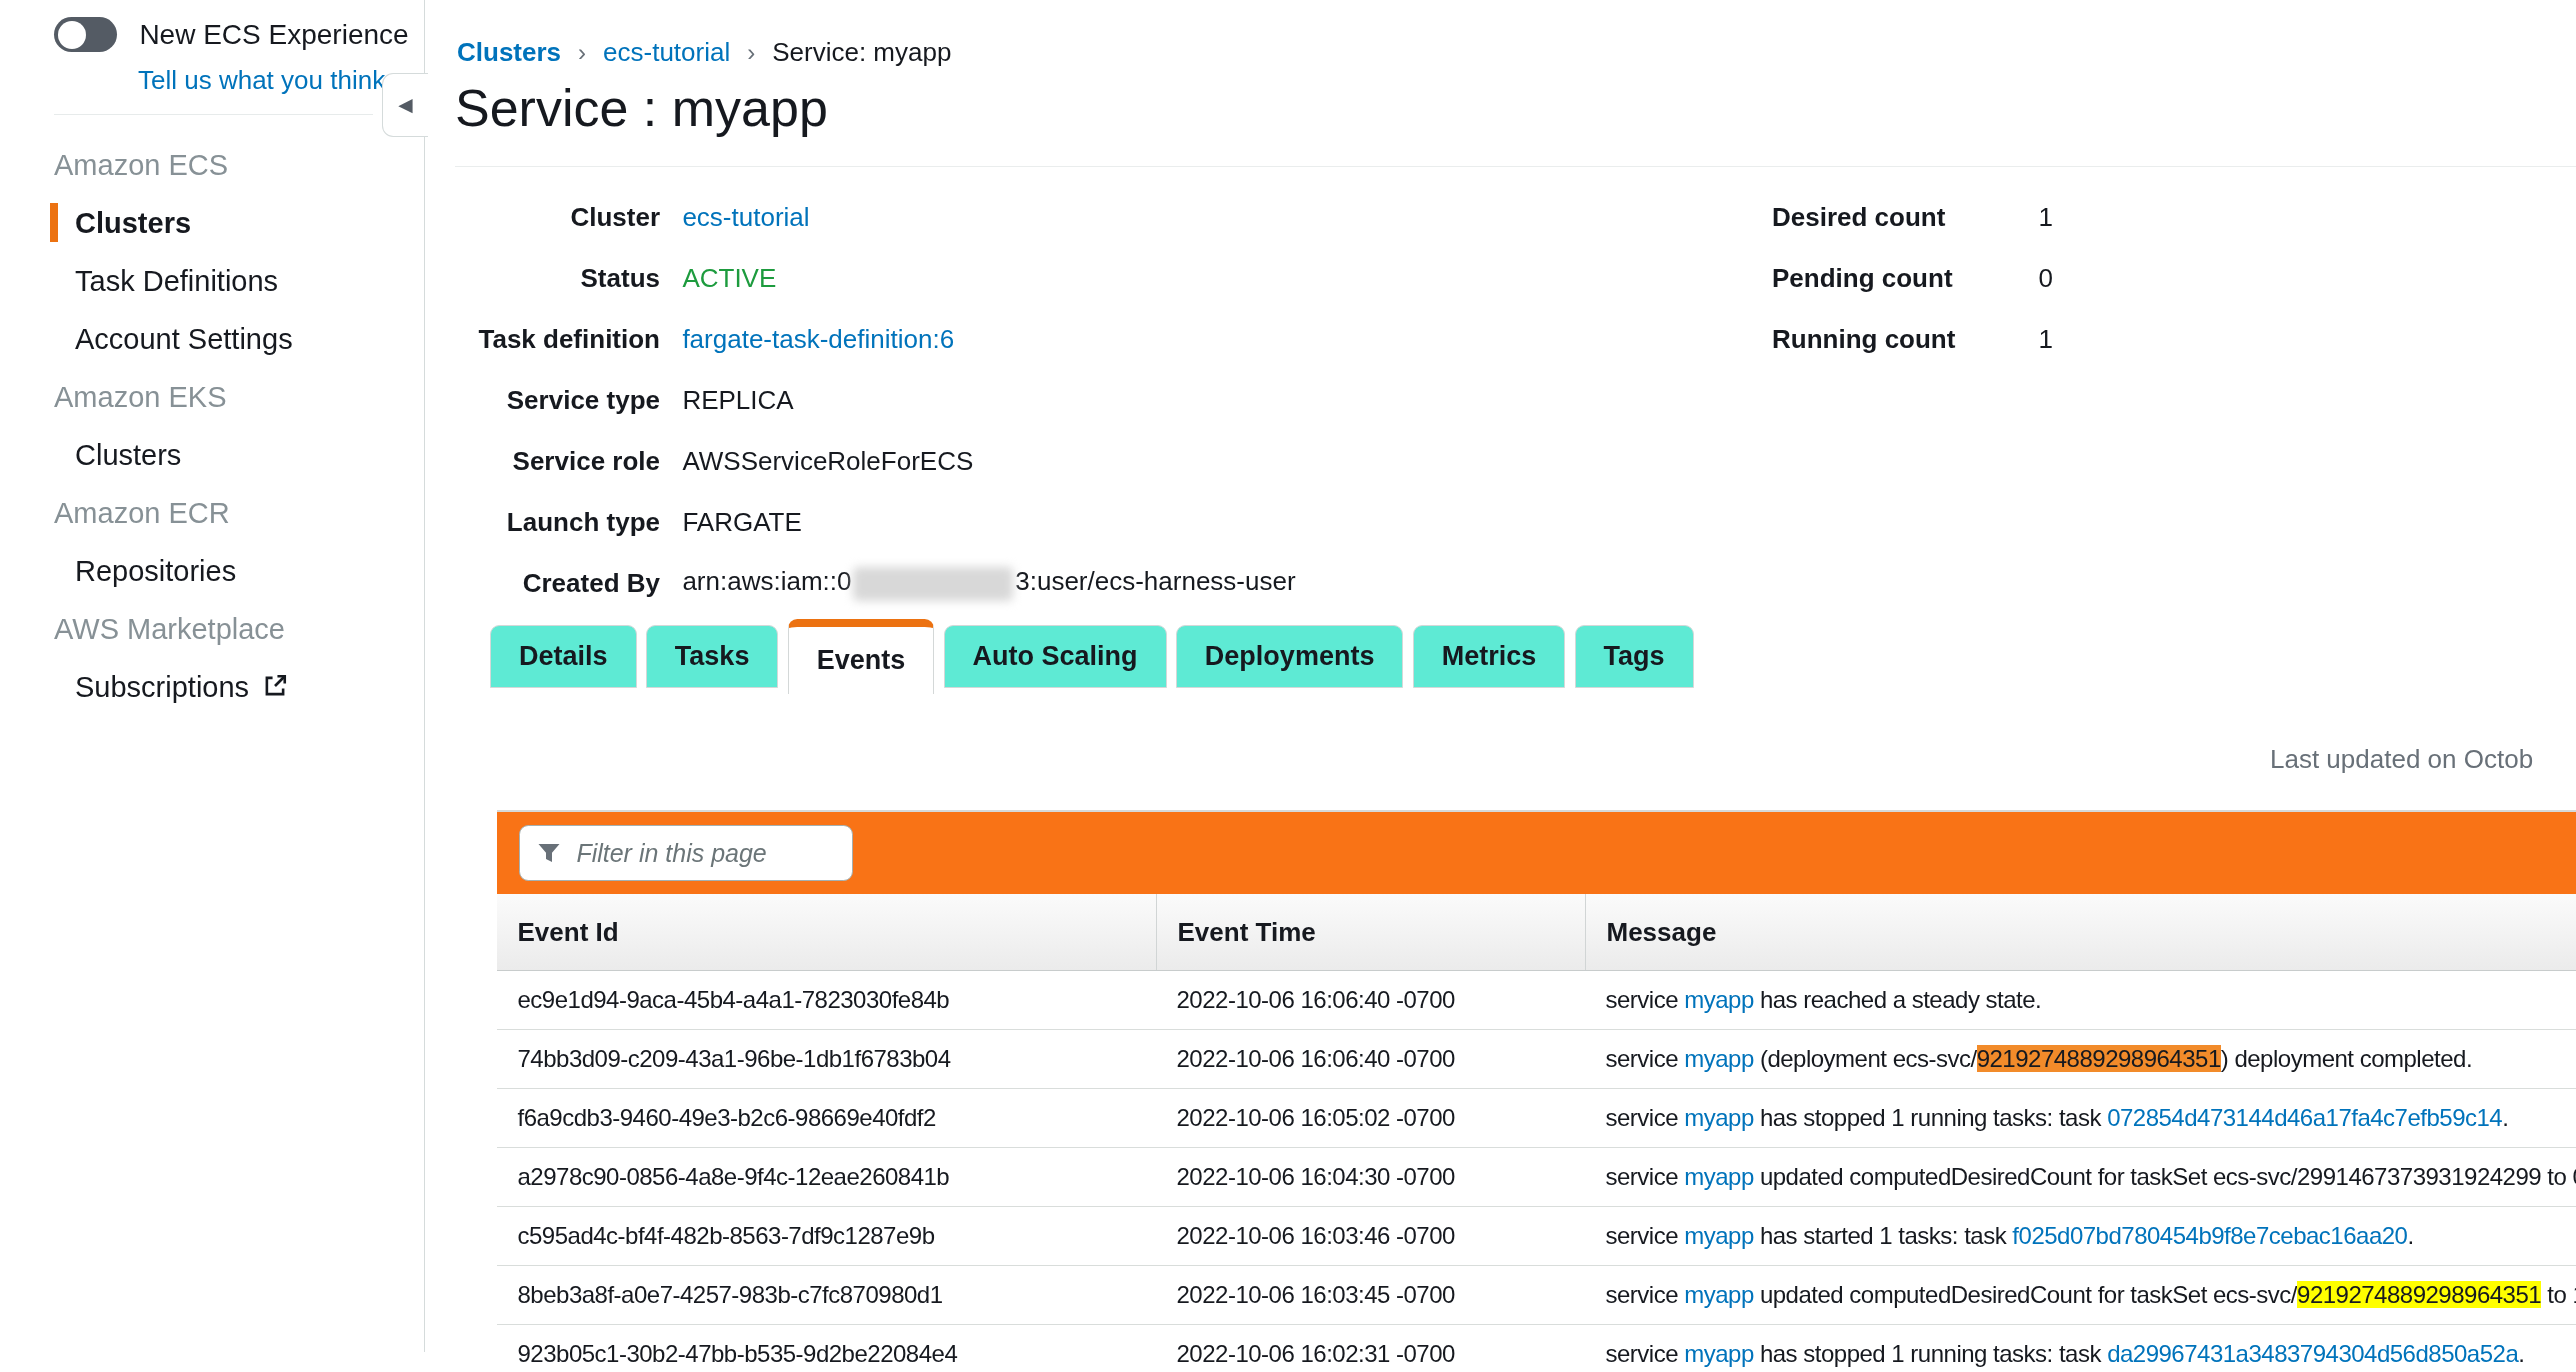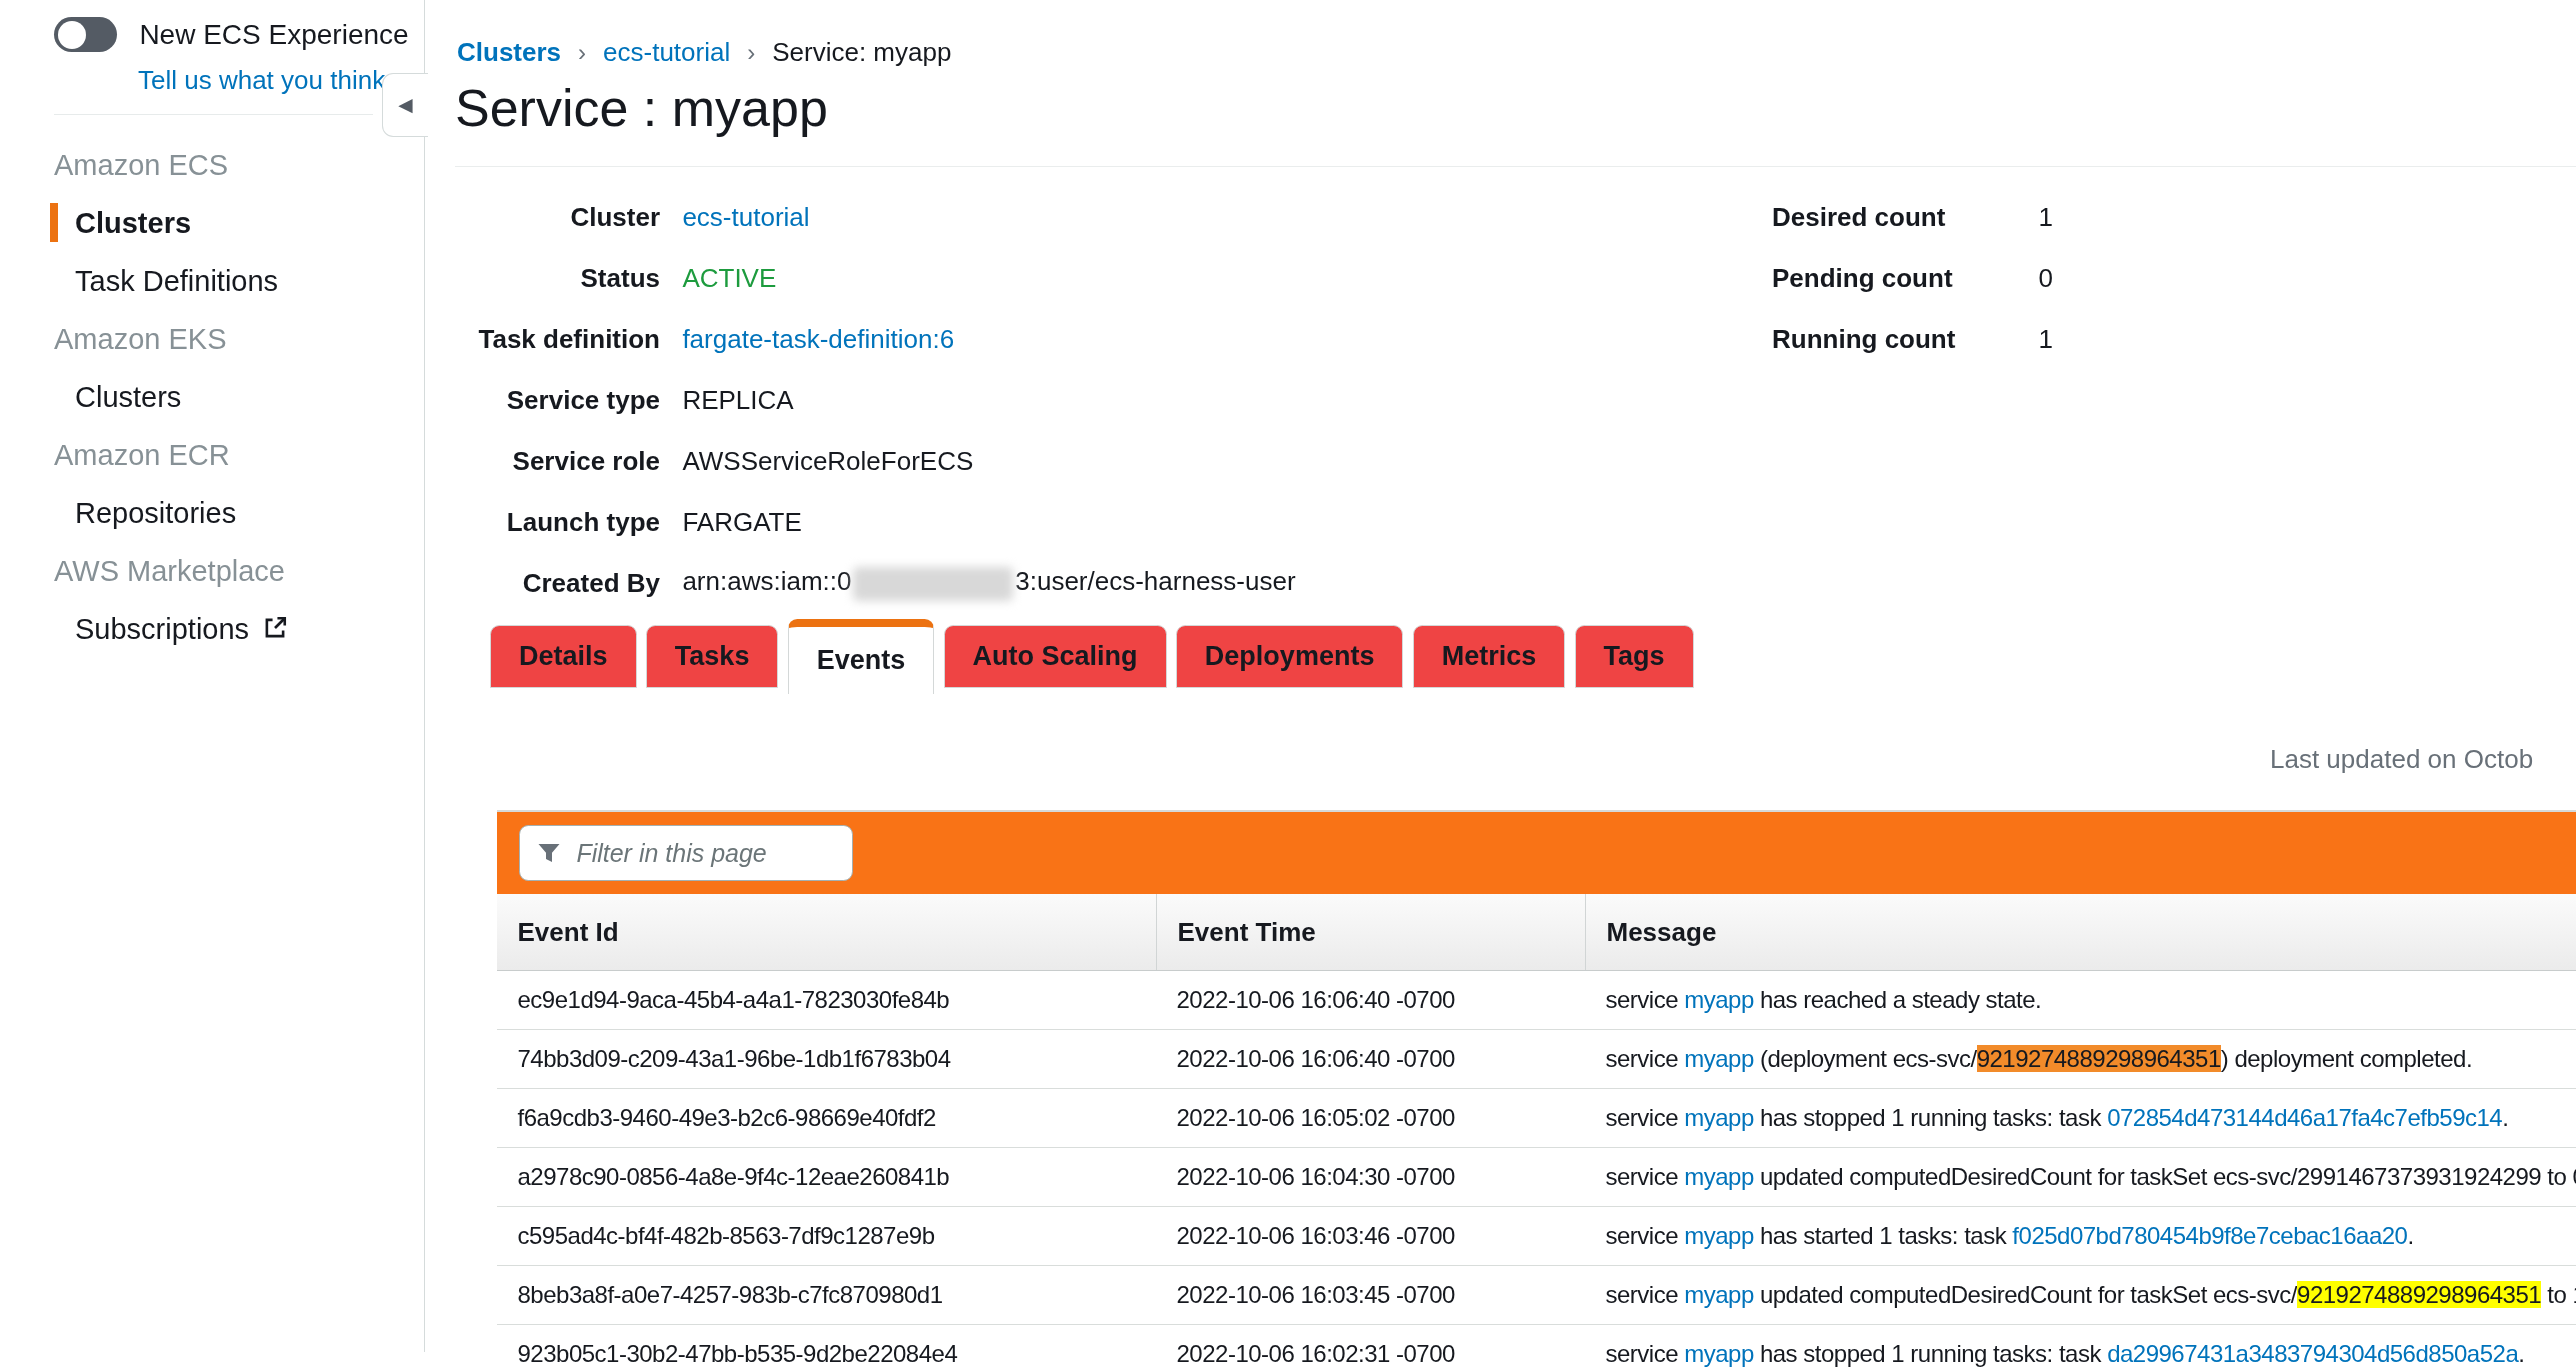--- a/index.html
+++ b/index.html
@@ -78,6 +78,7 @@
       <div class="nav-header">Amazon ECS</div>
       <div class="nav-link nav-active"><span class="active-bar"></span><span>Clusters</span></div>
       <div class="nav-link"><span>Task Definitions</span></div>
+      <div class="nav-link"><span>Account Settings</span></div>
       <div class="nav-header">Amazon EKS</div>
       <div class="nav-link"><span>Clusters</span></div>
       <div class="nav-header">Amazon ECR</div>

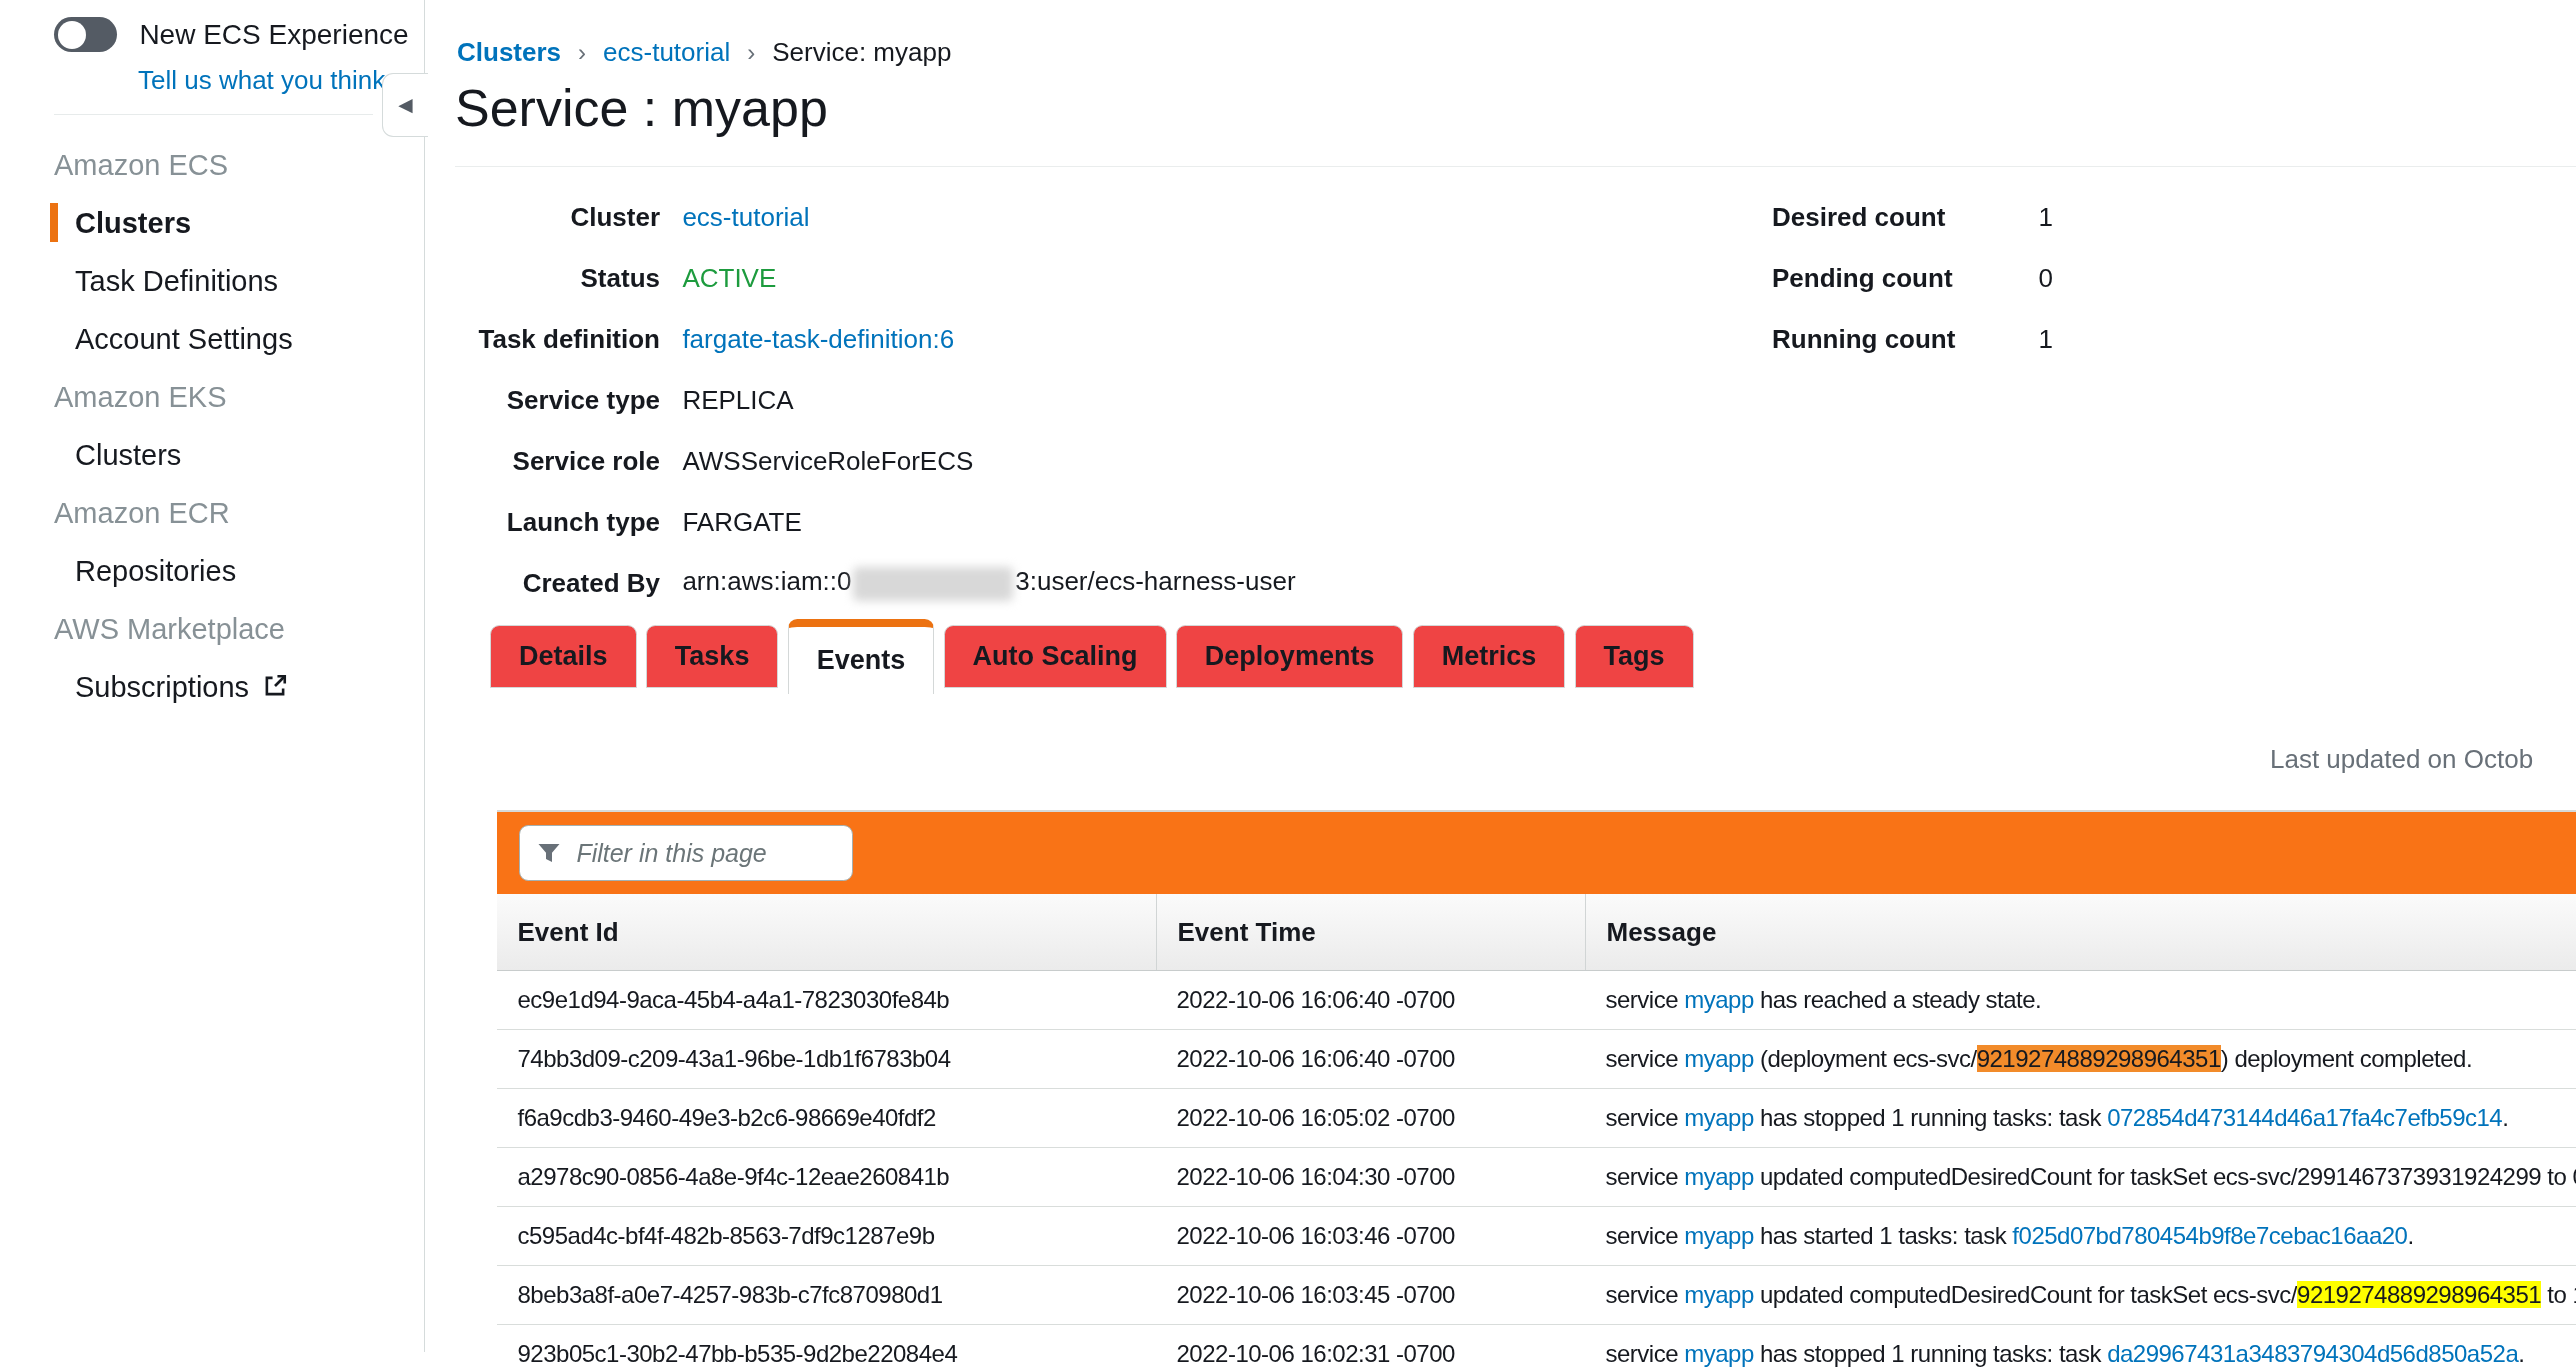--- a/index.html
+++ b/index.html
@@ -42,7 +42,7 @@
   .blur-box{display:inline-block;width:160px;height:34px;background:#d8d8d8;border-radius:4.7px;filter:blur(4.7px);vertical-align:middle;margin:0 1.9px}
   
   .tabs{position:absolute;left:490px;top:619px;display:flex;gap:9.3px;align-items:flex-start}
-  .tab{margin-top:5.6px;height:63px;padding:0 28px;background:#ef4444;border:1.9px solid #d4d8d8;border-radius:9.3px 9.3px 0 0;display:flex;align-items:center;font-size:27px;font-weight:700;color:#16191f;box-sizing:border-box;cursor:pointer;white-space:nowrap}
+  .tab{margin-top:5.6px;height:63px;padding:0 28px;background:#5eead4;border:1.9px solid #d4d8d8;border-radius:9.3px 9.3px 0 0;display:flex;align-items:center;font-size:27px;font-weight:700;color:#16191f;box-sizing:border-box;cursor:pointer;white-space:nowrap}
   .tab-active{margin-top:0;height:75px;background:#fff;border-top:8.4px solid #ec7211;border-bottom:none}
   .last-updated{position:absolute;left:2270px;top:744px;font-size:26px;color:#687078;white-space:nowrap}
   

